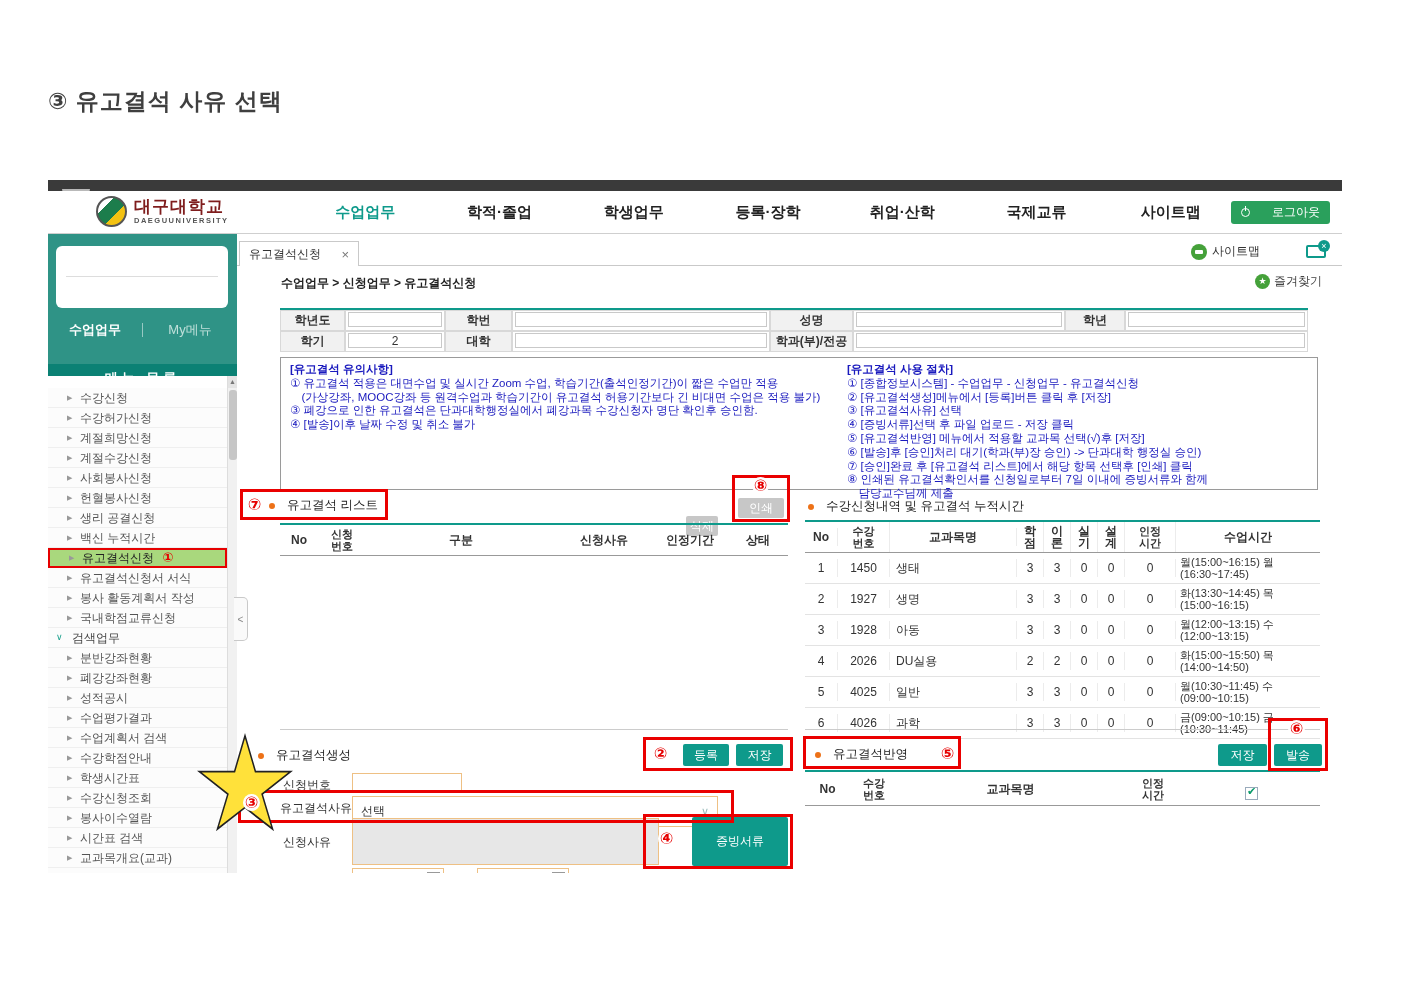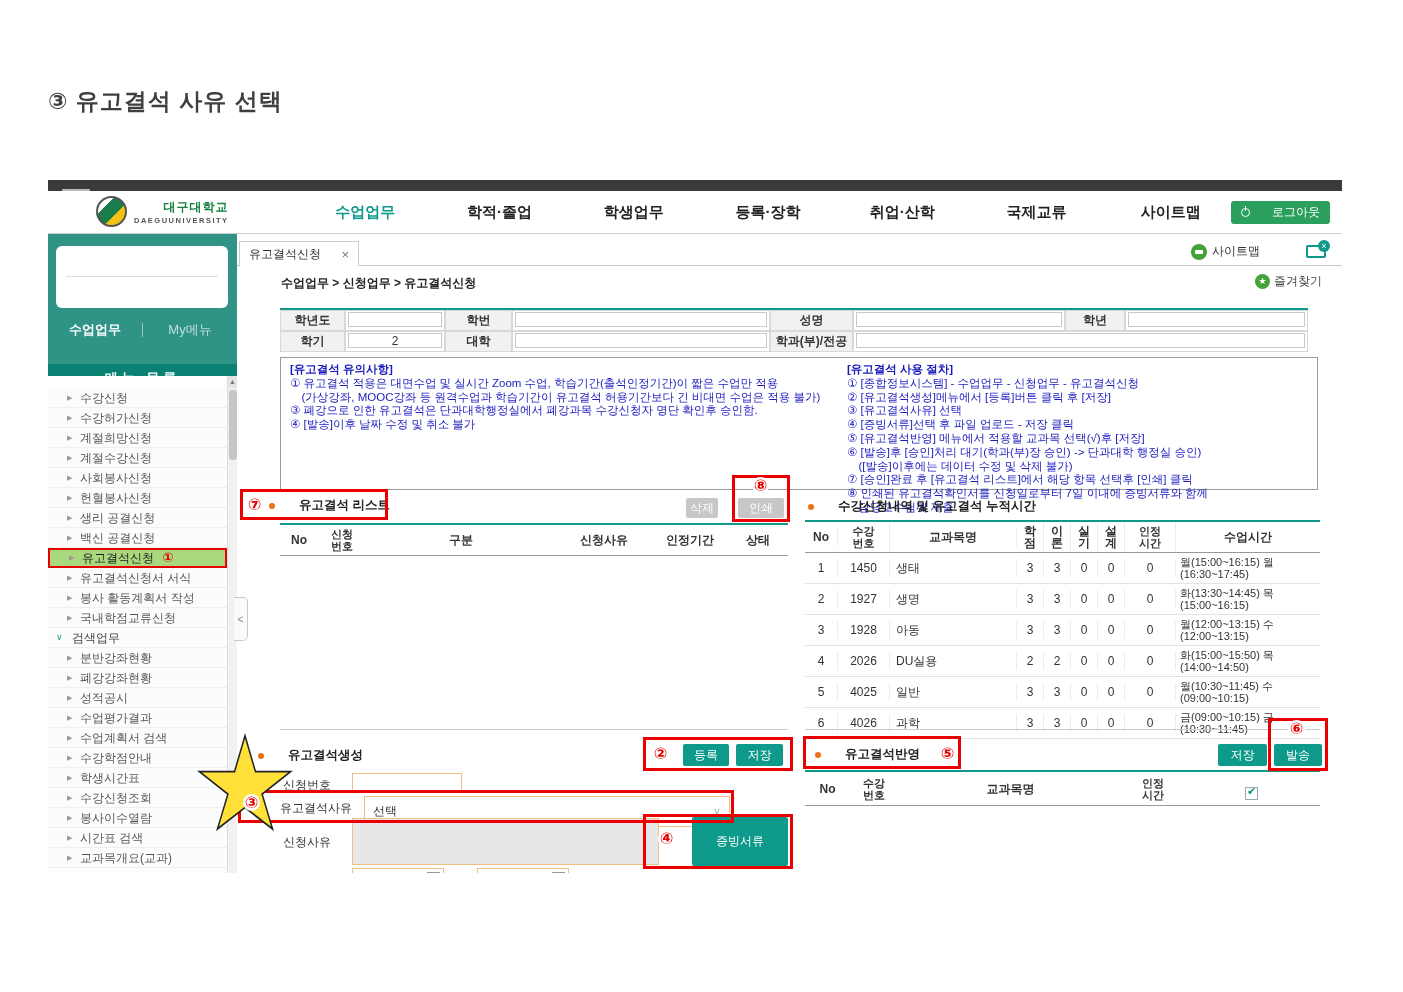--- a/index.html
+++ b/index.html
@@ -18,7 +18,7 @@
   .logo{position:absolute;left:48px;top:5px;display:flex;align-items:center;gap:7px;}
   .emblem{width:31px;height:31px;border-radius:50%;border:2px solid #555;
           background:linear-gradient(135deg,#fff 28%, #1c7d4c 28%, #1c7d4c 62%, #f3c212 62%);}
-  .uni{font-size:12px;font-weight:bold;color:#15803d;letter-spacing:1px;line-height:18px;text-align:right;}
+  .uni{font-size:17px;font-weight:bold;color:#7f1d1d;letter-spacing:1px;line-height:18px;}
   .unien{font-size:7.5px;color:#555;letter-spacing:1.5px;font-weight:bold;}
   .gnb{position:absolute;left:250px;top:0;width:940px;height:43px;display:flex;}
   .gnb-item{flex:1;display:flex;align-items:center;justify-content:center;font-size:15px;font-weight:bold;color:#222;cursor:pointer;}

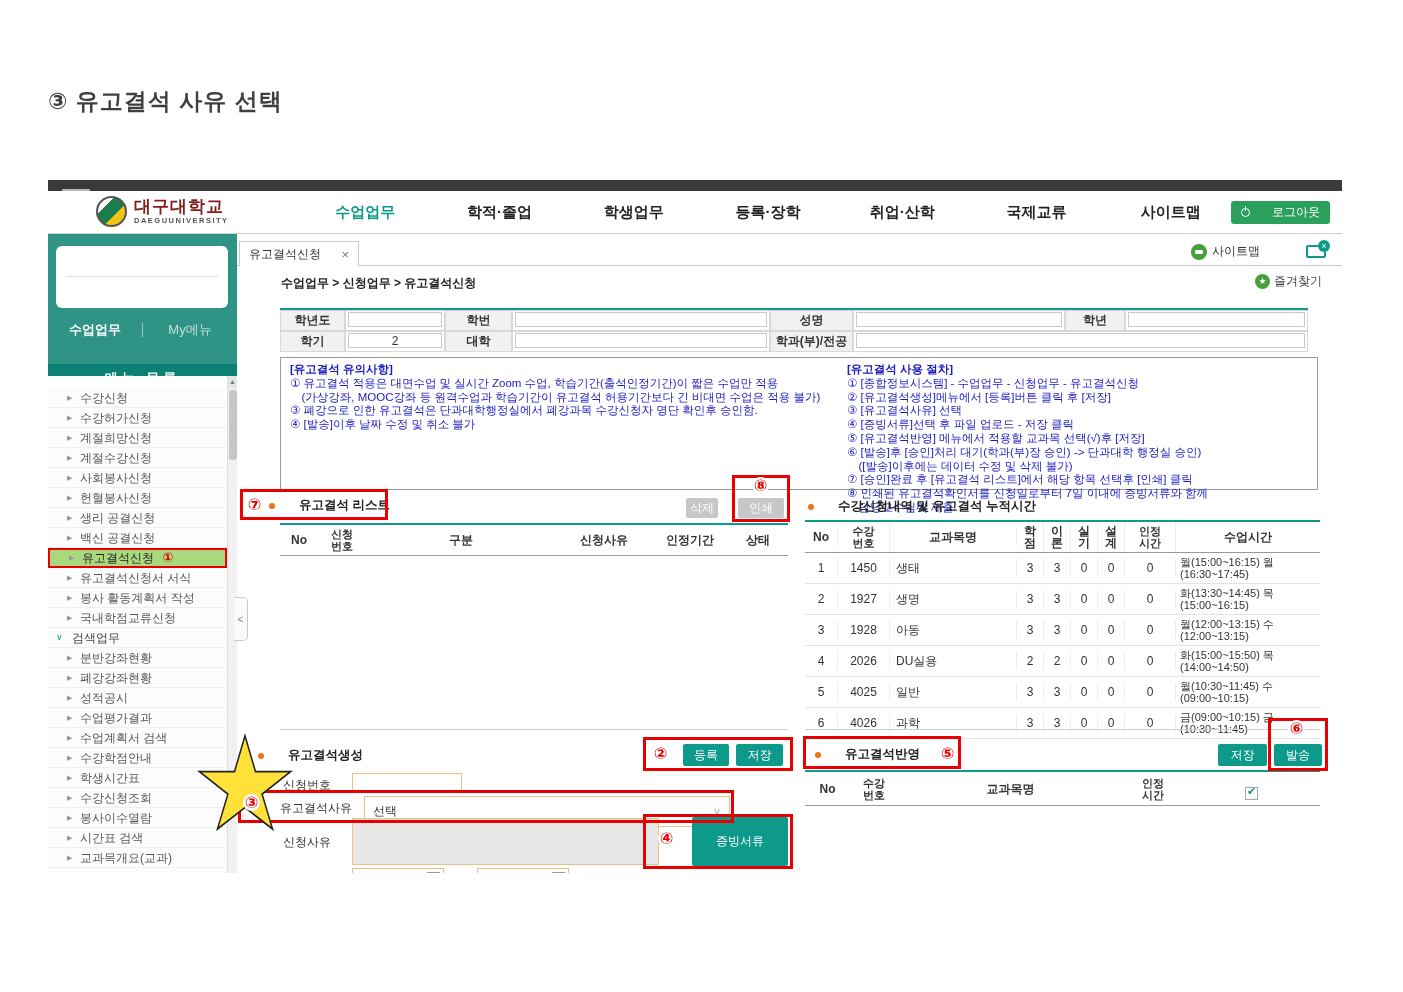--- a/index.html
+++ b/index.html
@@ -407,7 +407,6 @@
         <div>④ [증빙서류]선택 후 파일 업로드 - 저장 클릭</div>
         <div>⑤ [유고결석반영] 메뉴에서 적용할 교과목 선택(√)후 [저장]</div>
         <div>⑥ [발송]후 [승인]처리 대기(학과(부)장 승인) -&gt; 단과대학 행정실 승인)</div>
-        <div>　([발송]이후에는 데이터 수정 및 삭제 불가)</div>
         <div>⑦ [승인]완료 후 [유고결석 리스트]에서 해당 항목 선택후 [인쇄] 클릭</div>
         <div>⑧ 인쇄된 유고결석확인서를 신청일로부터 7일 이내에 증빙서류와 함께</div>
         <div>　담당교수님께 제출</div>

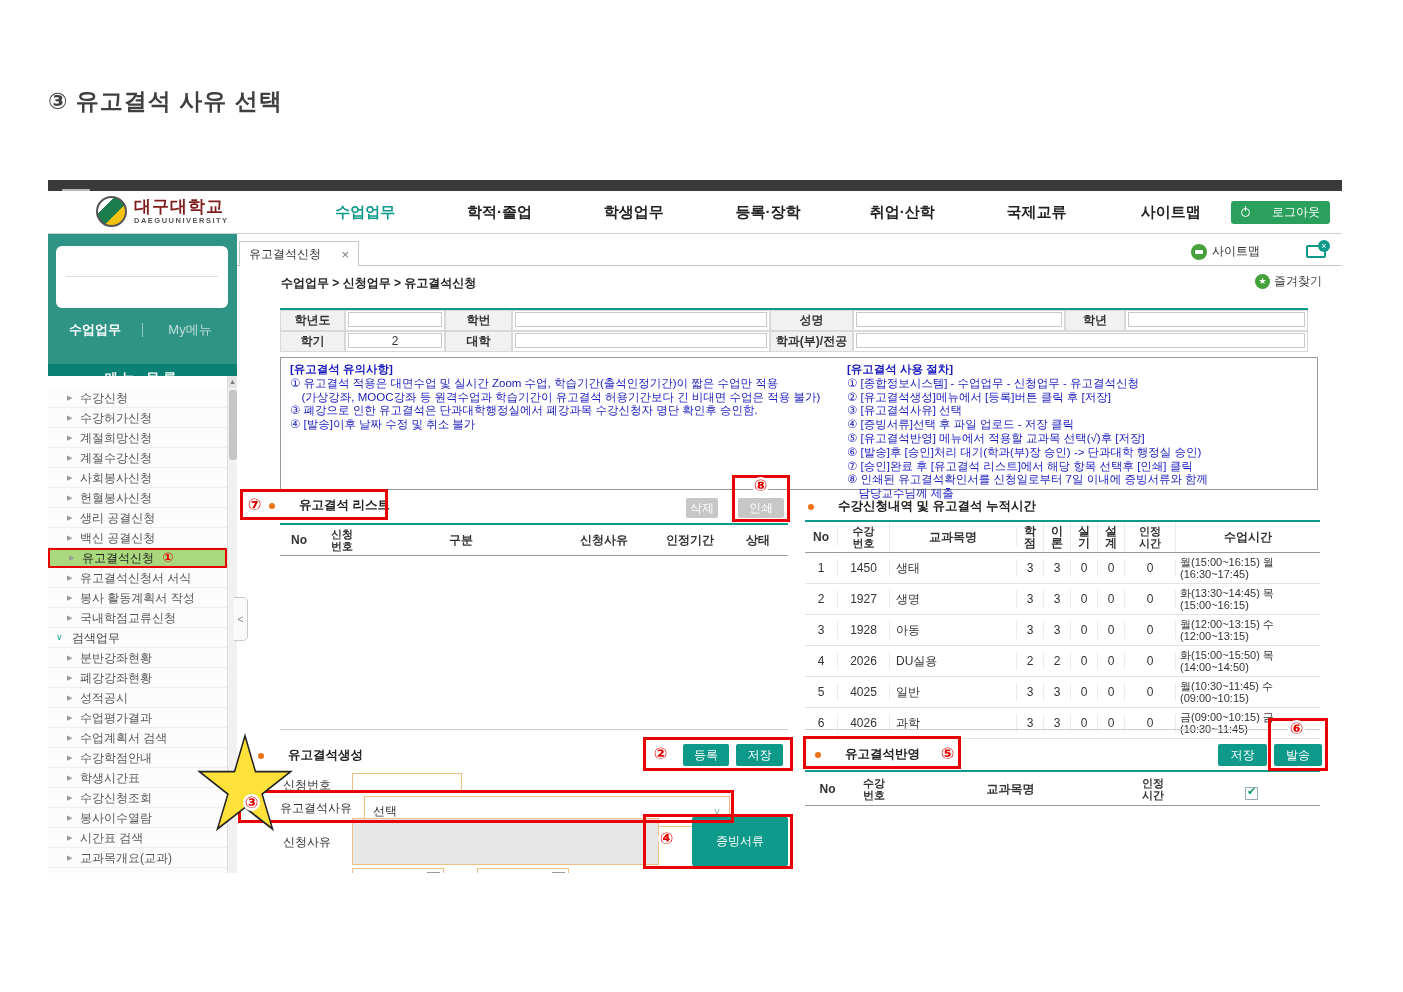--- a/index.html
+++ b/index.html
@@ -78,7 +78,7 @@
   .ncolR{left:566px;width:465px;}
   .ntitle{font-weight:bold;}
   .bullet{width:4px;height:4px;border:3px solid var(--orange);border-radius:50%;display:inline-block;background:#fff;}
-  .sec-title{font-size:12.5px;font-weight:bold;color:#222;display:flex;align-items:center;gap:24px;position:absolute;}
+  .sec-title{font-size:12.5px;font-weight:normal;color:#222;display:flex;align-items:center;gap:12px;position:absolute;}
   .btn{position:absolute;font-size:12px;color:#fff;text-align:center;border-radius:2px;cursor:pointer;}
   .btn-gray{background:#c7c7c7;}
   .btn-teal{background:var(--teal);}

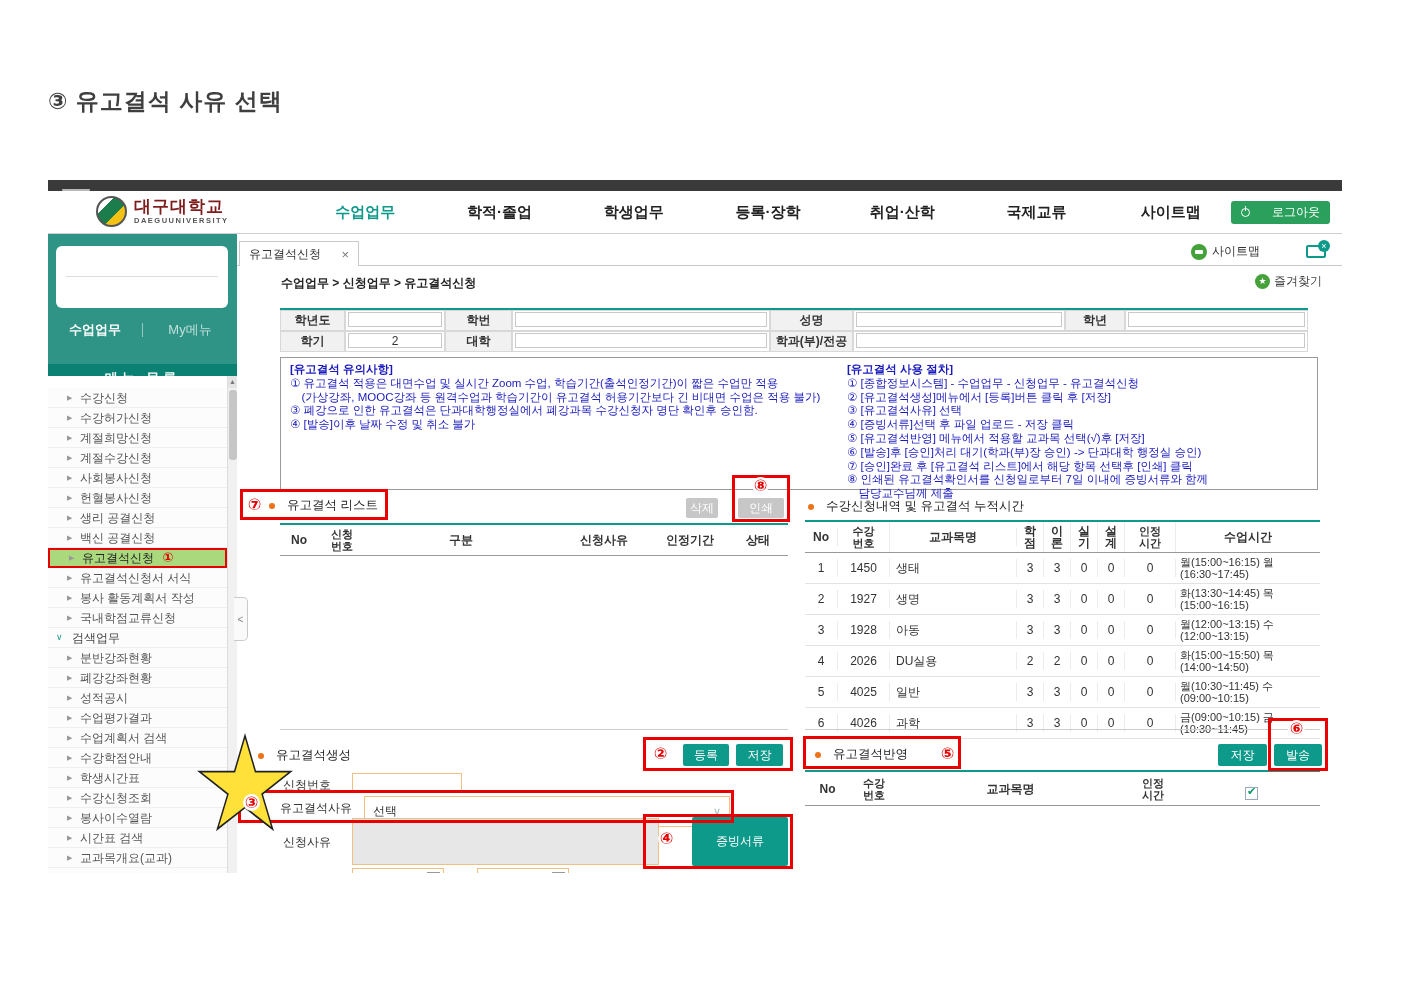--- a/index.html
+++ b/index.html
@@ -419,7 +419,7 @@
       <span>유고결석 리스트</span>
     </div>
     <div class="rbox" style="left:3px;top:255px;width:148px;height:31px"></div>
-    <div class="btn btn-gray" style="left:449px;top:264px;width:32px;height:20px;line-height:20px">삭제</div>
+    <div class="btn btn-gray" style="left:449px;top:282px;width:32px;height:20px;line-height:20px">삭제</div>
     <div class="btn btn-gray" style="left:501px;top:264px;width:46px;height:20px;line-height:20px">인쇄</div>
     <div class="rbox" style="left:495px;top:241px;width:58px;height:47px"></div>
     <span class="mk" style="left:515px;top:243px">⑧</span>

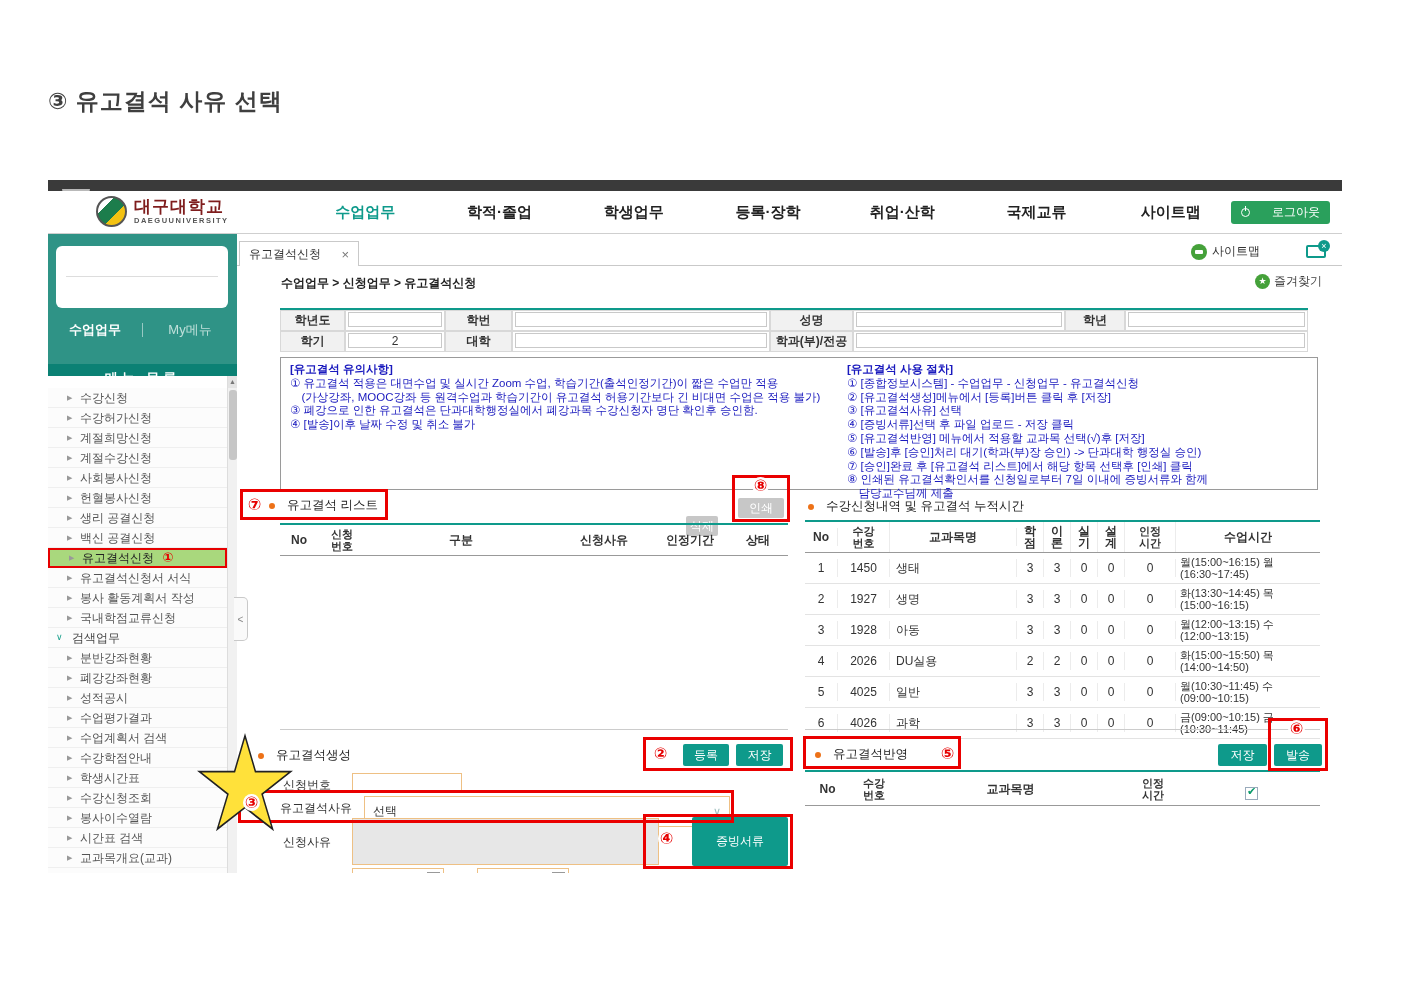--- a/index.html
+++ b/index.html
@@ -216,7 +216,7 @@
         <div class="menu-item">
           <span class="tri">▶</span>
           
-          <span>백신 공결신청</span>
+          <span>백신 누적시간</span>
           <span class="marker"></span>
         </div>
 

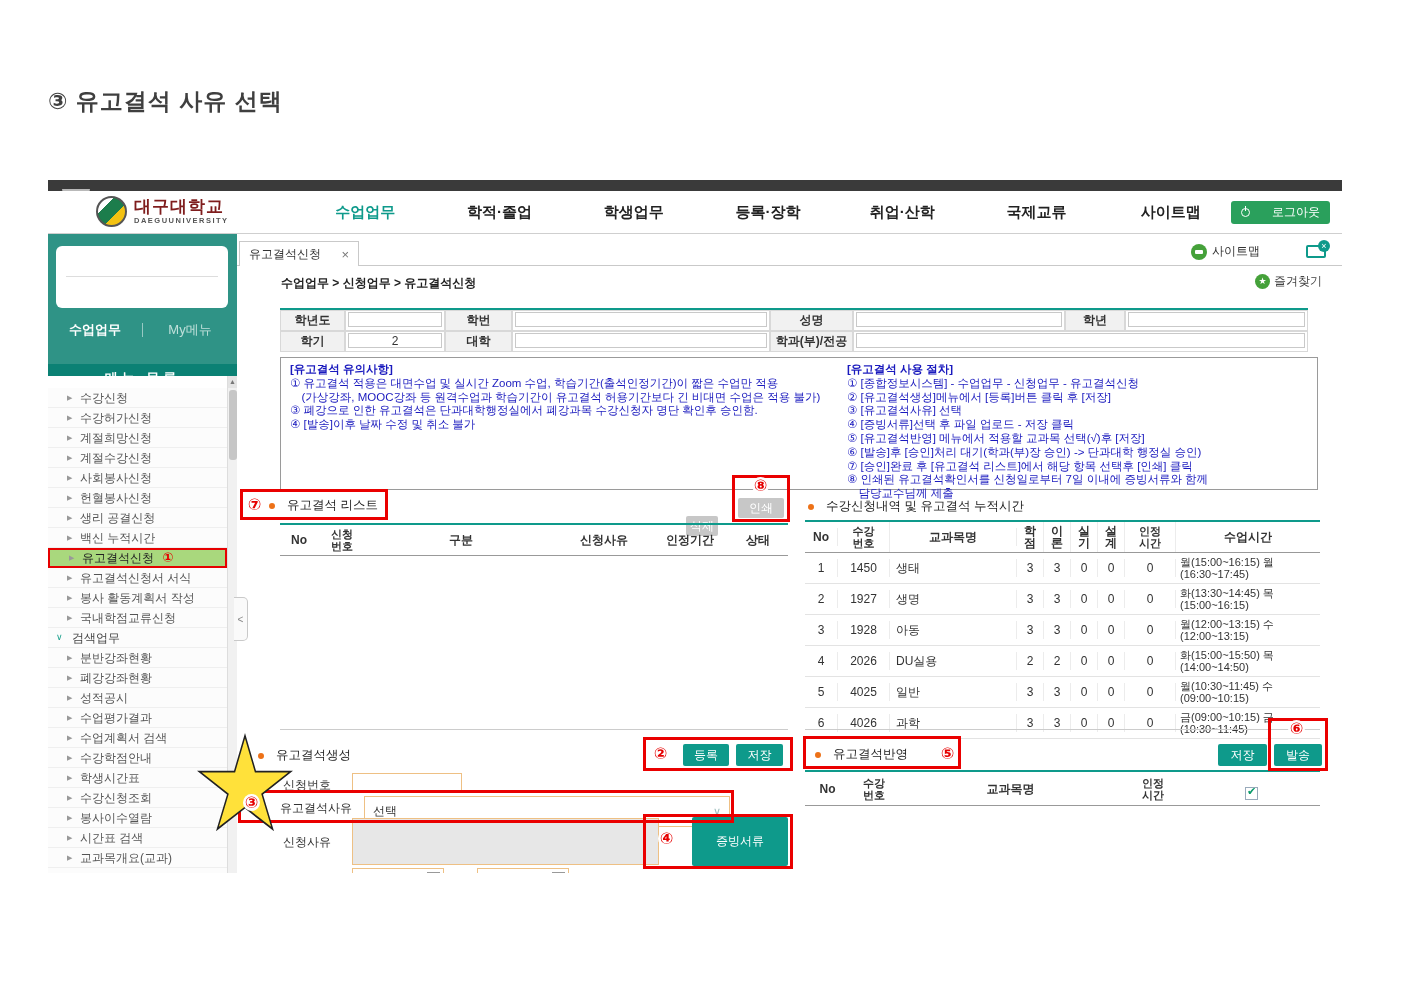--- a/index.html
+++ b/index.html
@@ -548,7 +548,7 @@
     <div class="ffield" style="left:115px;top:539px;width:110px;height:20px"></div>
 
     <div class="flabel" style="left:43px;top:566px">유고결석사유</div>
-    <div class="ffield fsel" style="left:127px;top:562px;width:366px;height:31px">
+    <div class="ffield fsel" style="left:115px;top:562px;width:366px;height:31px">
       <span>선택</span>
       <span class="ch">∨</span>
     </div>

